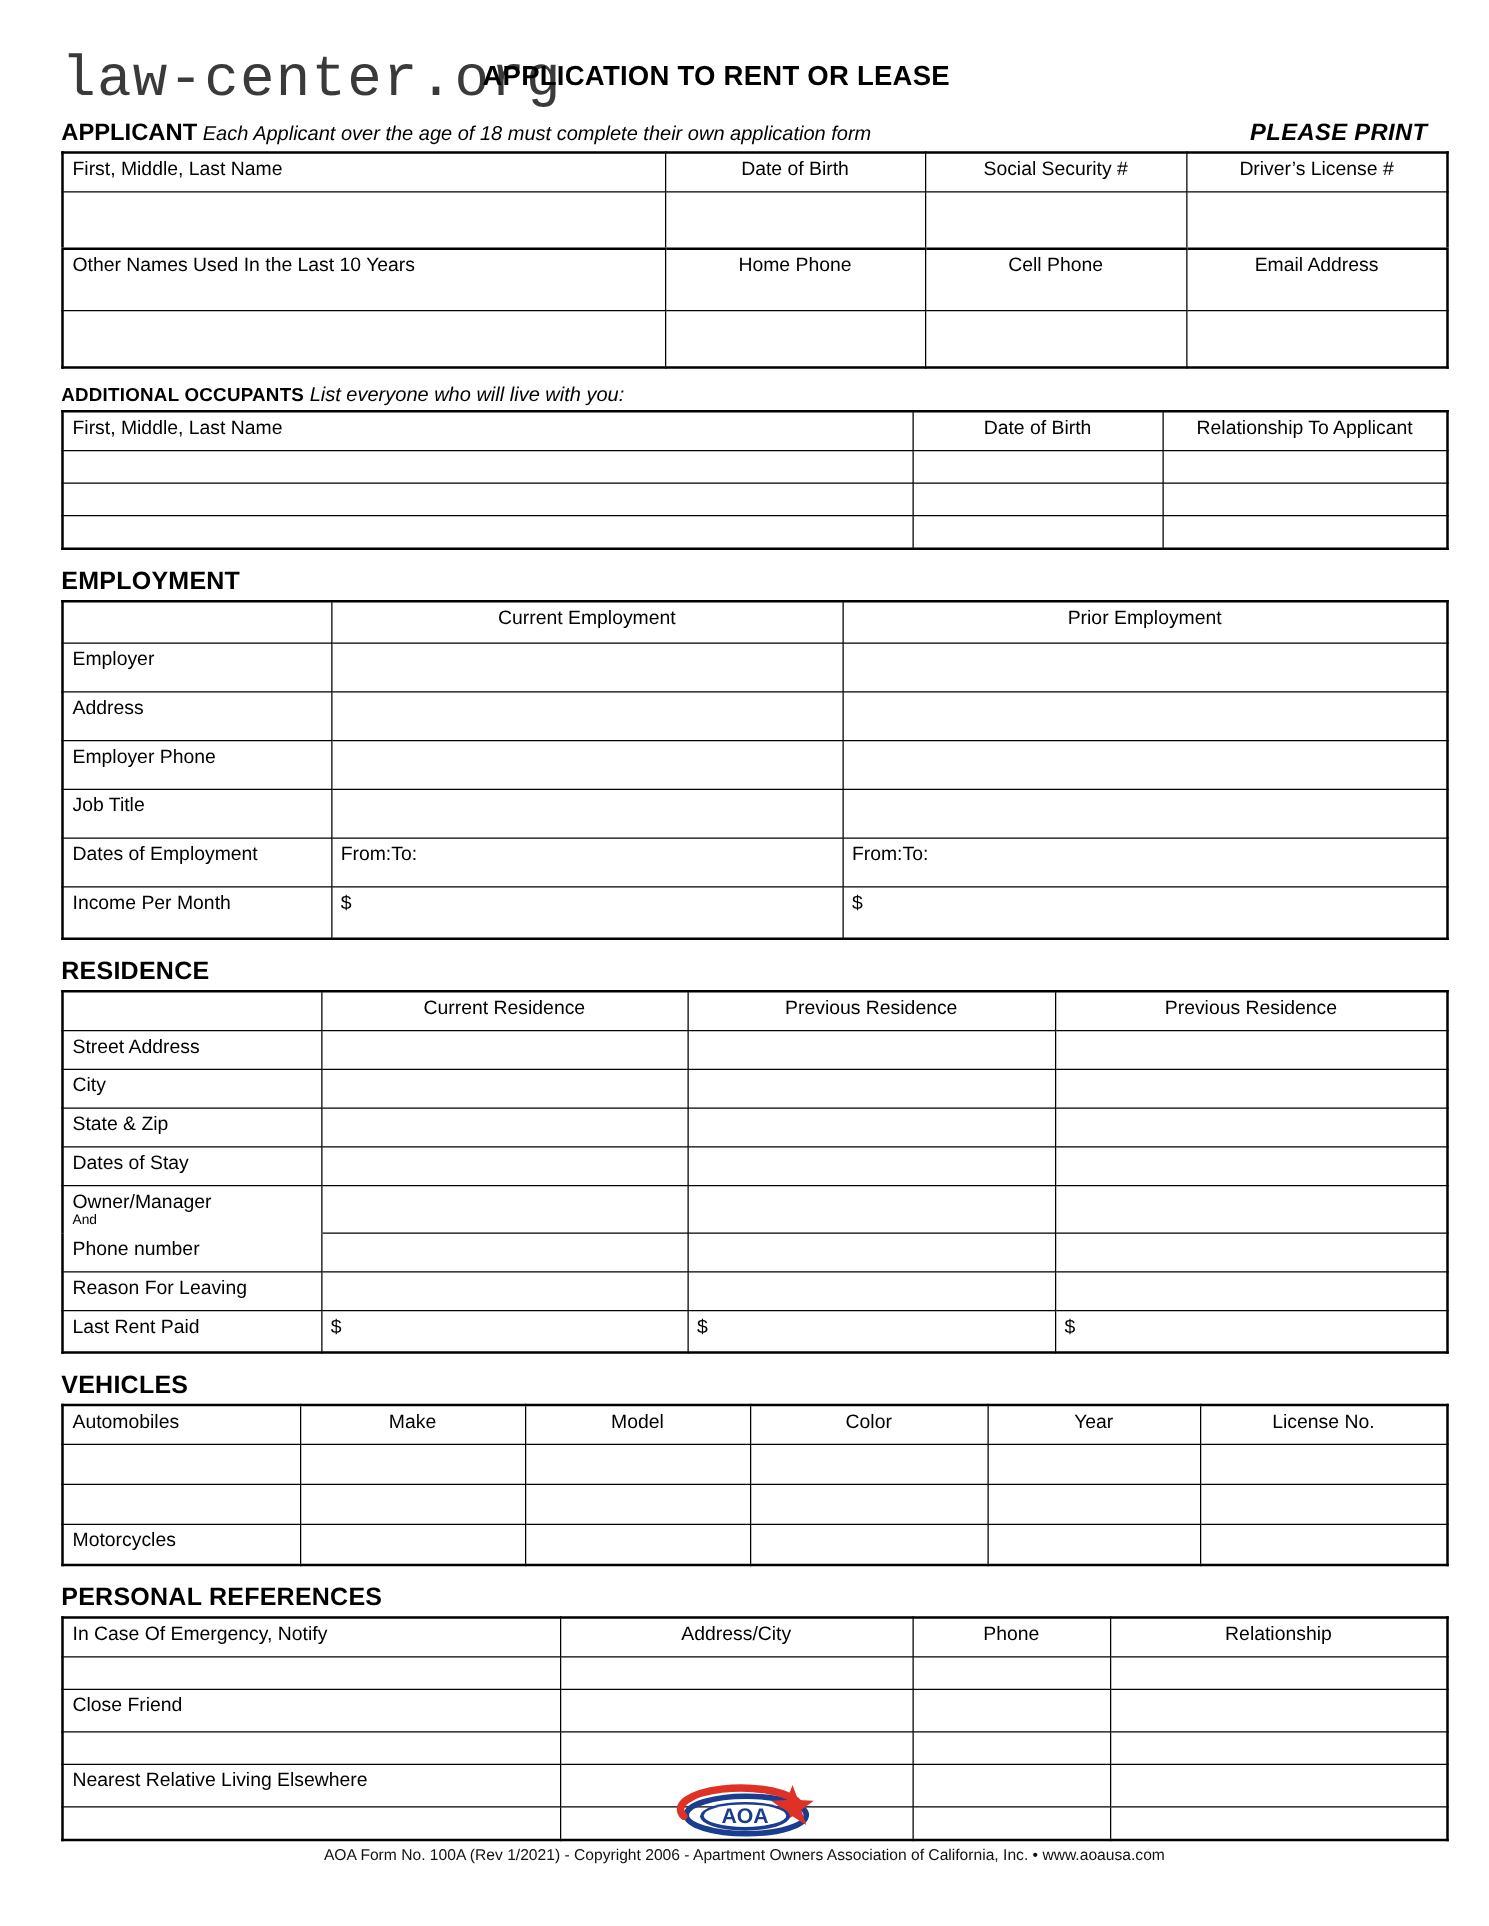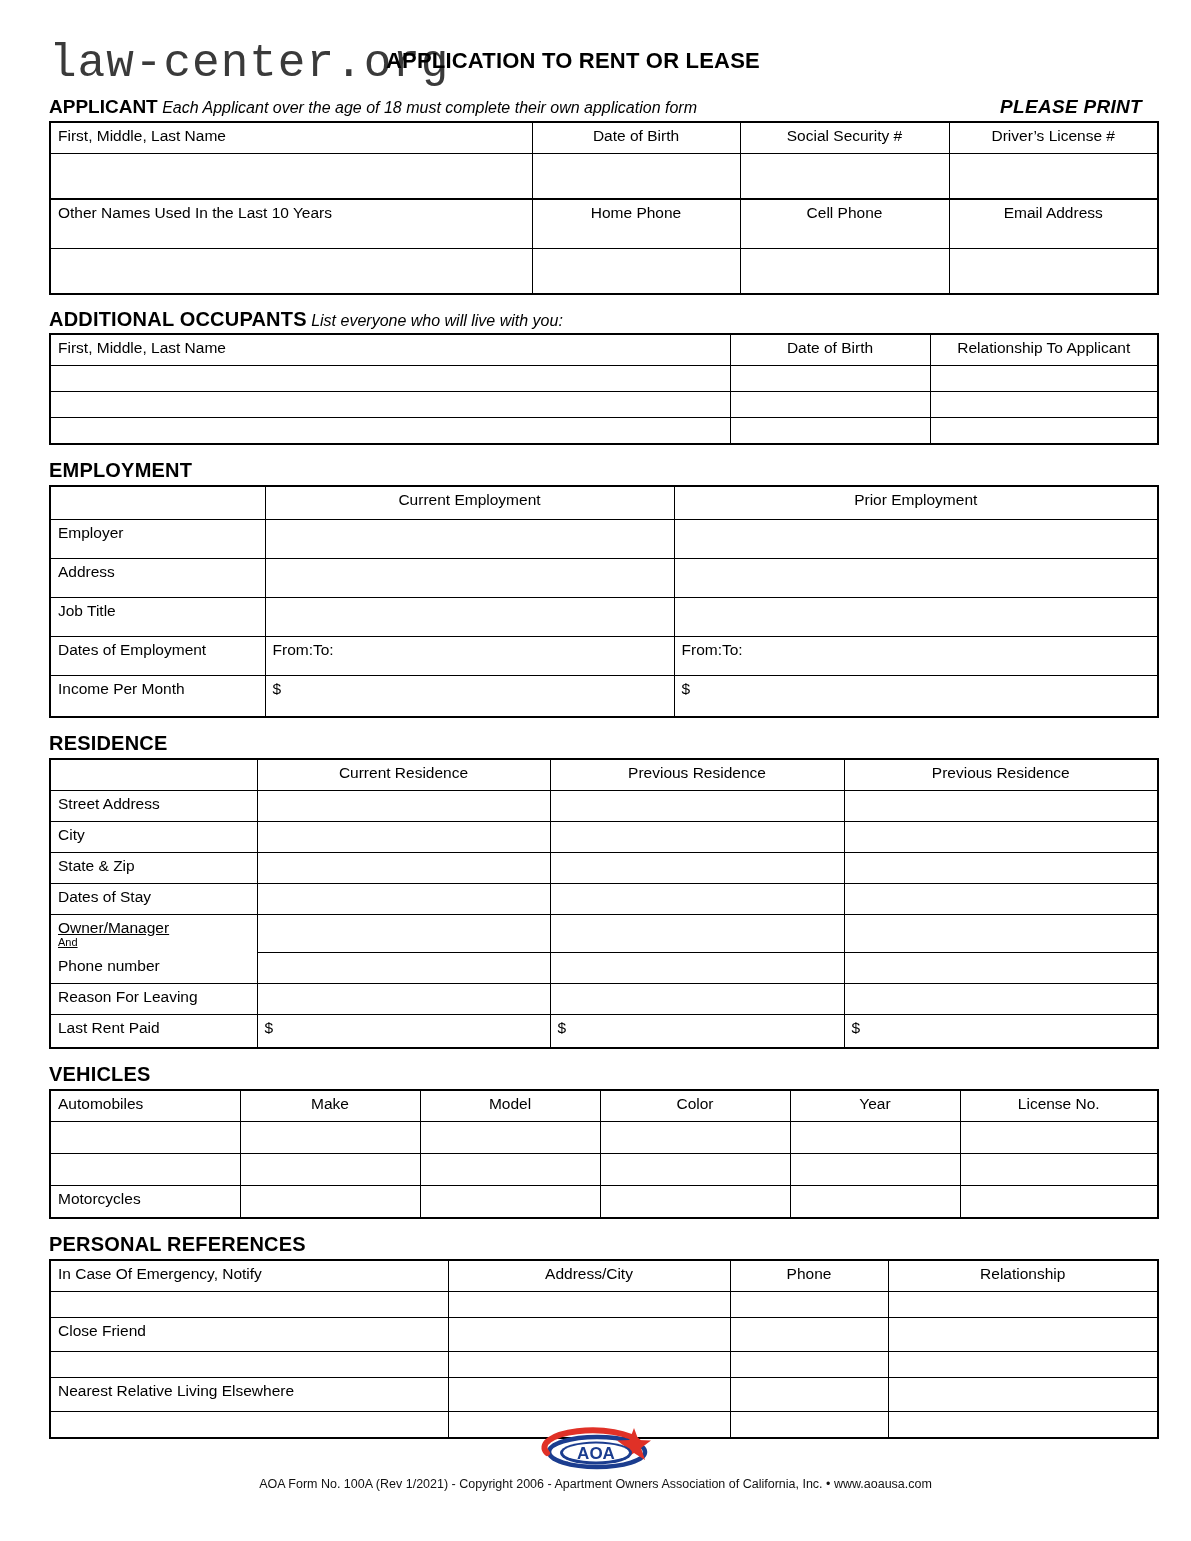--- a/index.html
+++ b/index.html
@@ -87,7 +87,7 @@
     white-space: nowrap;
   }
   .sub-head .strong {
-    font-size: 20px;
+    font-size: 15px;
     font-weight: bold;
     letter-spacing: 0.2px;
   }

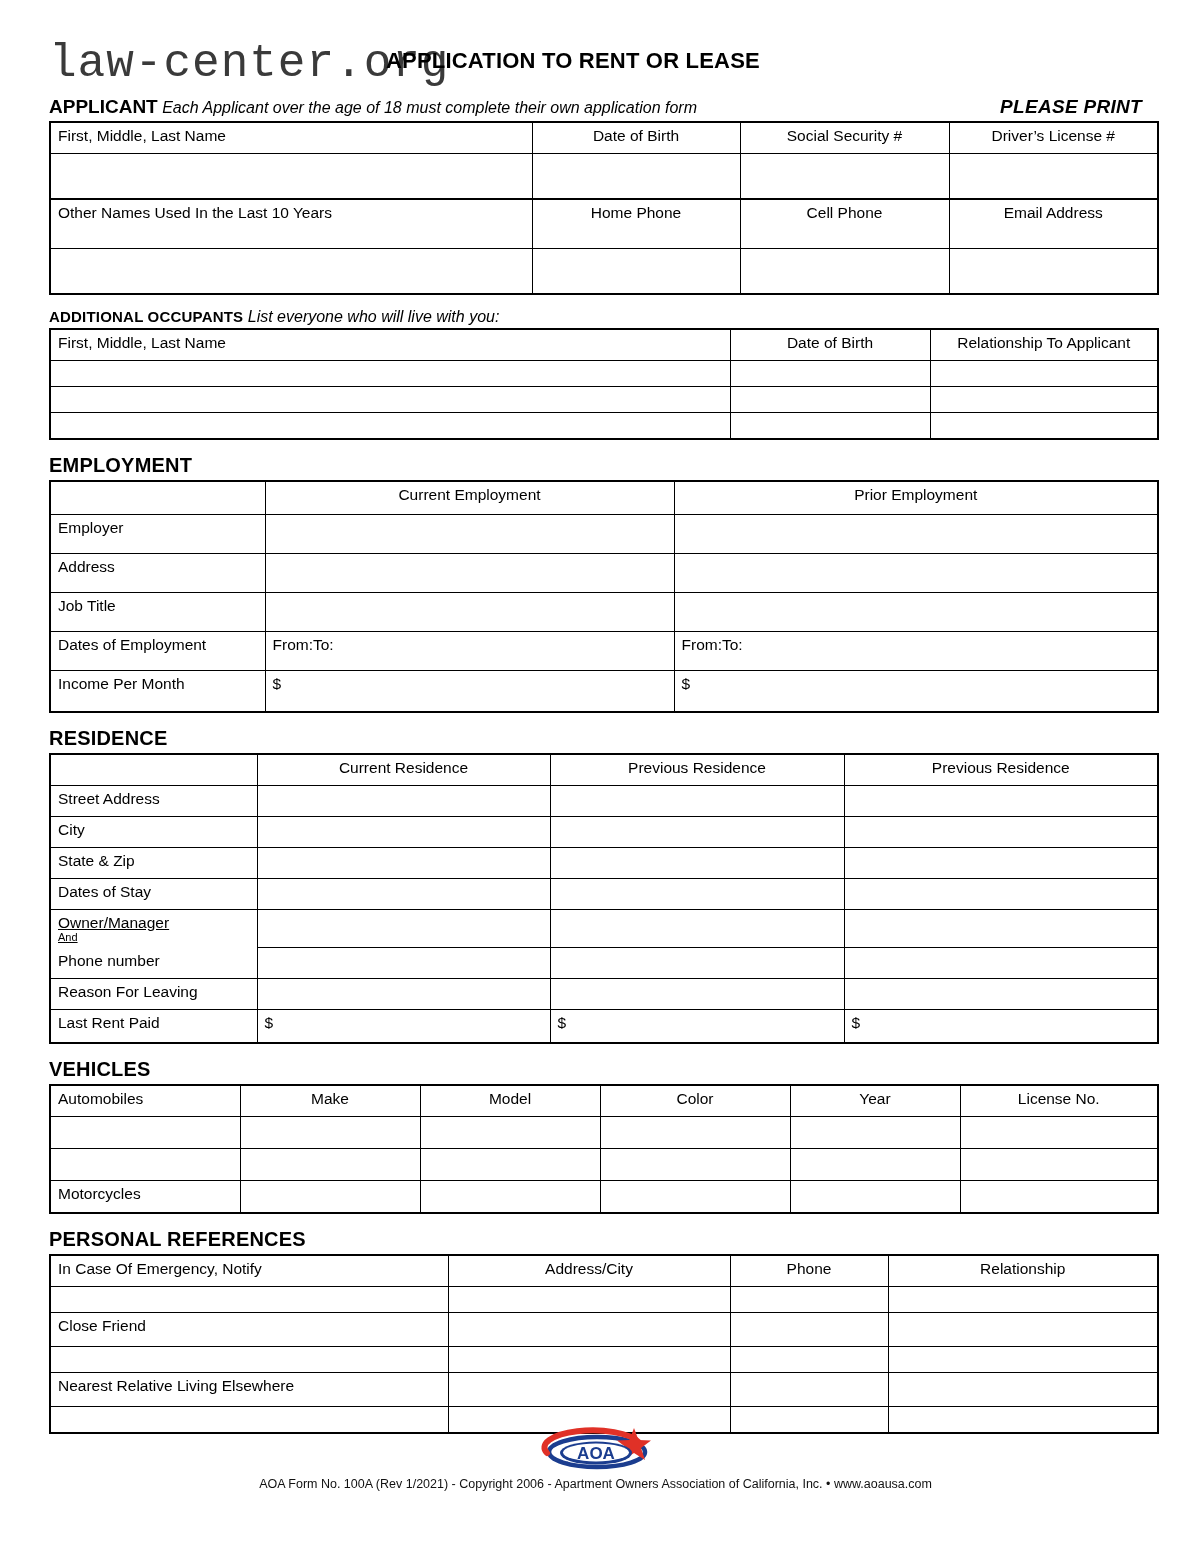--- a/index.html
+++ b/index.html
@@ -279,6 +279,11 @@
       </tr>
       <tr>
         <td style="height:30px">Address</td>
+        <td class="blank"></td>
+        <td class="blank"></td>
+      </tr>
+      <tr>
+        <td style="height:30px">Employer Phone</td>
         <td class="blank"></td>
         <td class="blank"></td>
       </tr>

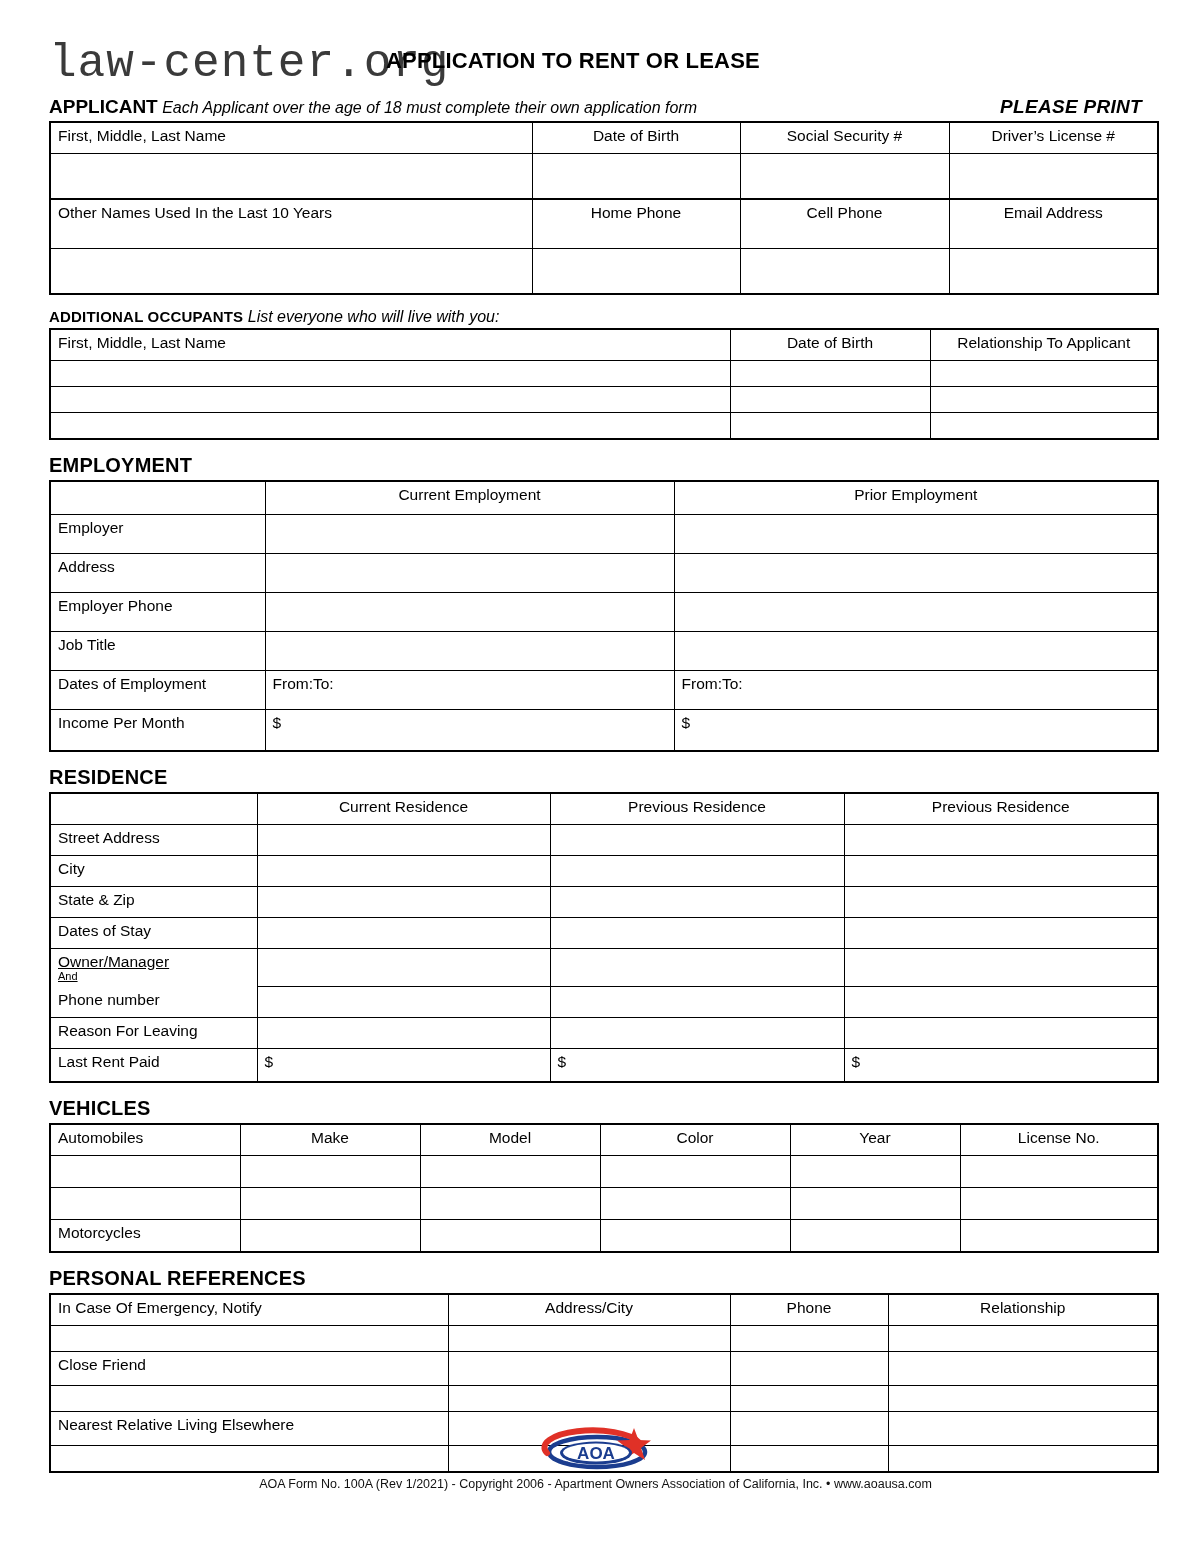--- a/index.html
+++ b/index.html
@@ -126,7 +126,6 @@
   }
   td.nb-bot {
     border-bottom: none !important;
-    text-decoration: underline;
   }
   td.nb-top {
     border-top: none !important;

